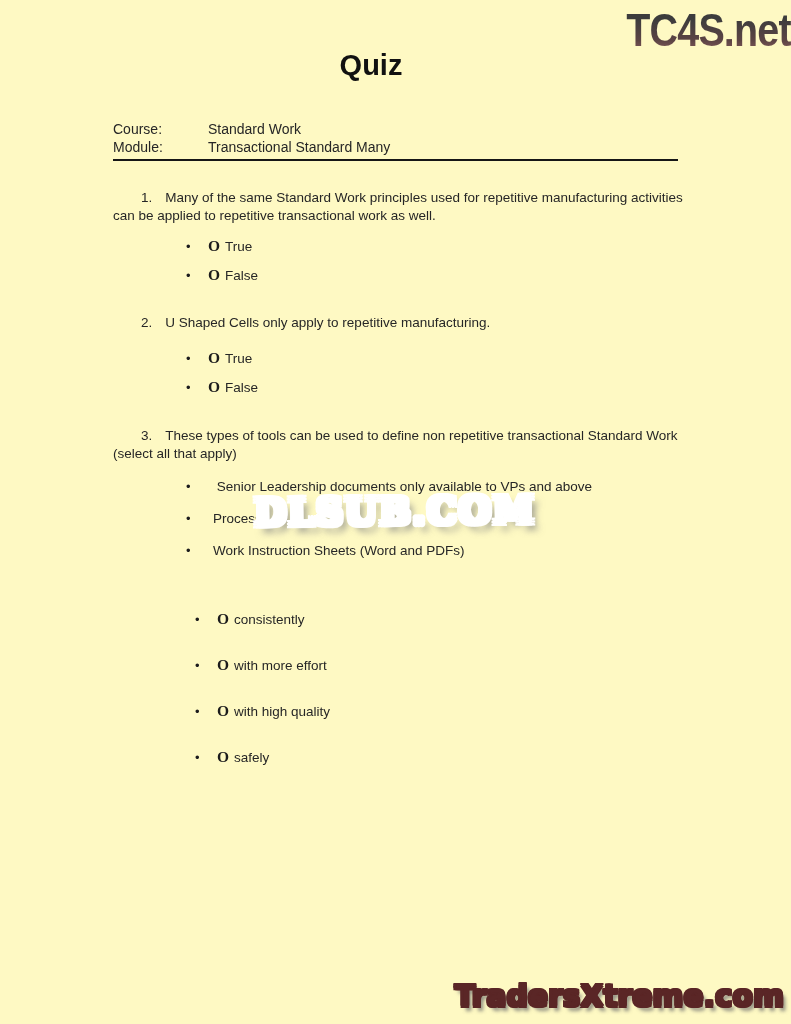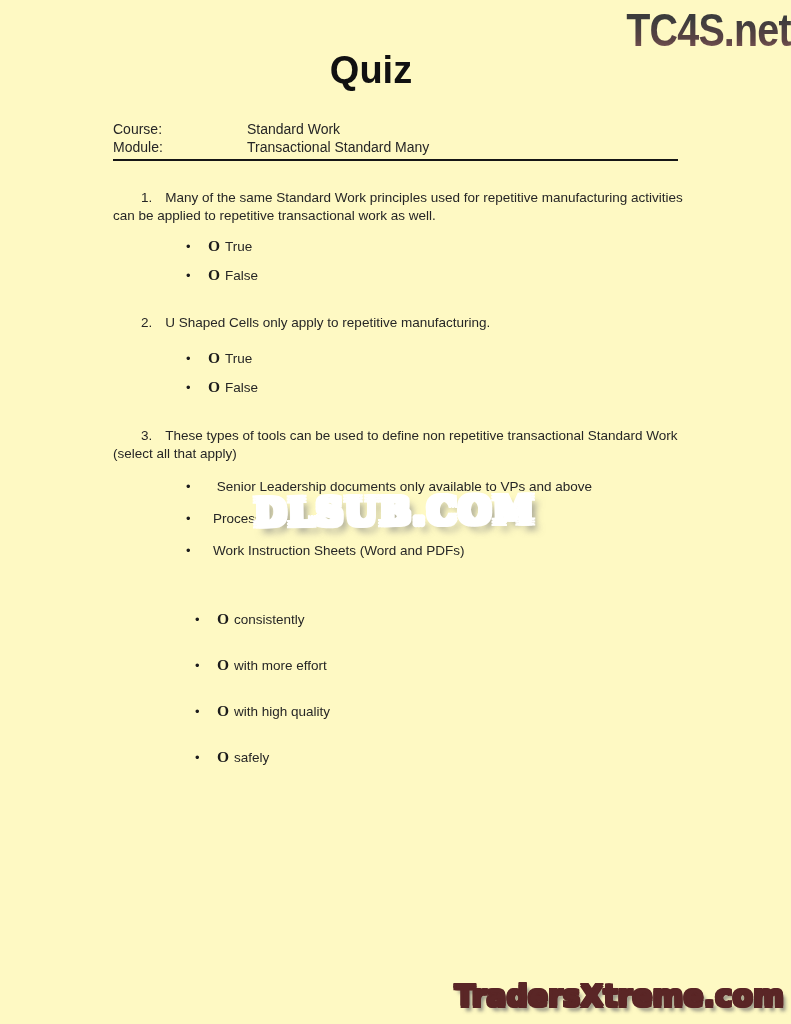--- a/index.html
+++ b/index.html
@@ -104,7 +104,7 @@
     top: 49px;
     width: 170px;
     text-align: center;
-    font-size: 38px;
+    font-size: 29px;
     font-weight: 700;
     color: #111111;
   }

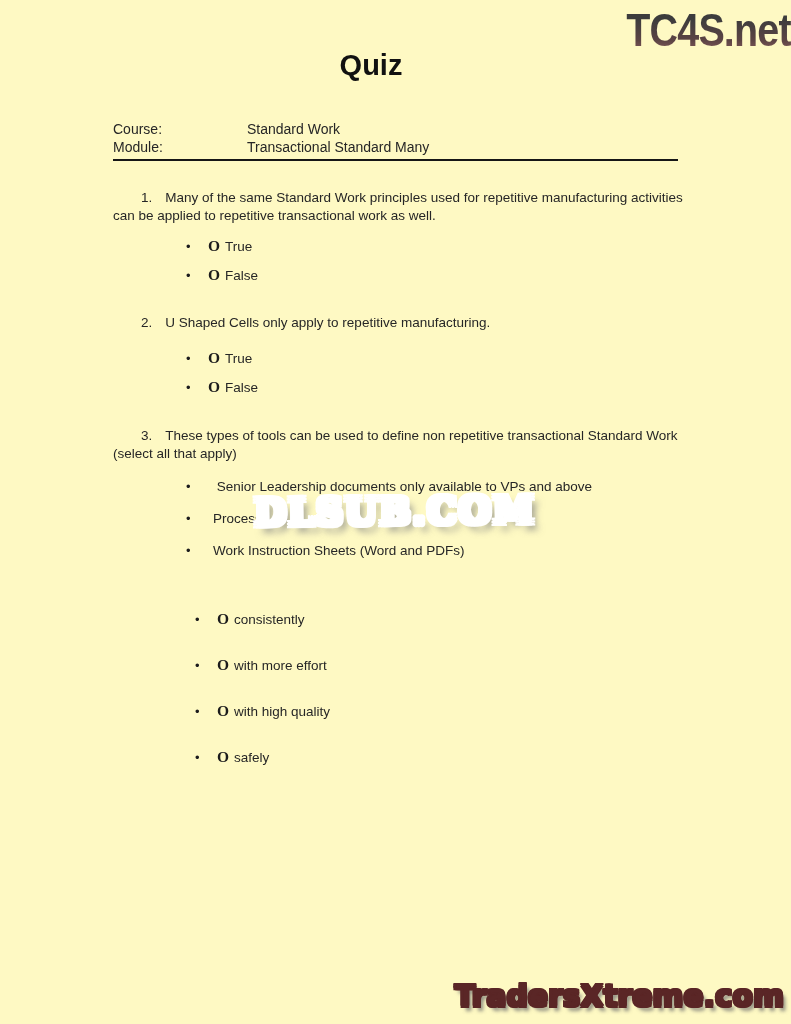--- a/index.html
+++ b/index.html
@@ -120,7 +120,7 @@
     border-bottom: 2px solid #161616;
     padding-bottom: 3px;
   }
-  .meta-row { display: flex; gap: 39px; }
+  .meta-row { display: flex; }
   .meta-label { width: 95px; }
   .meta-value { }
 

